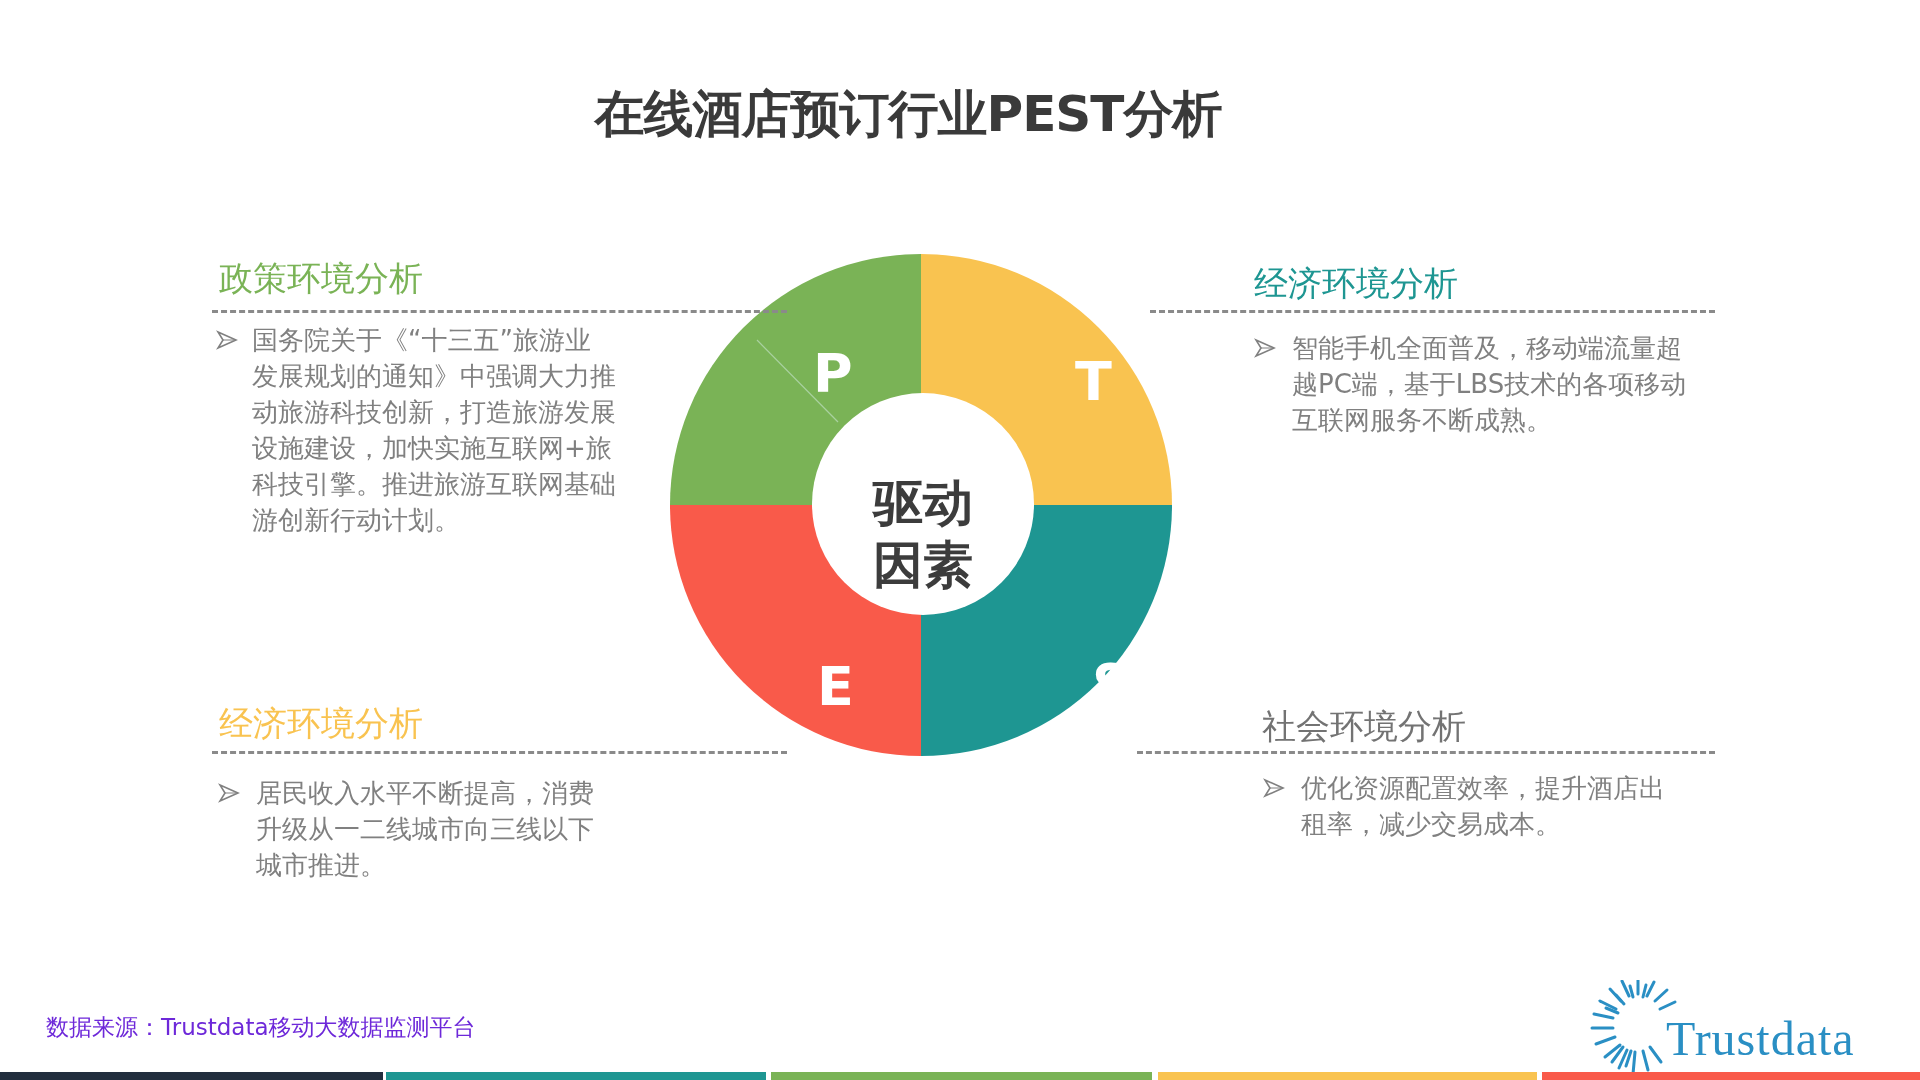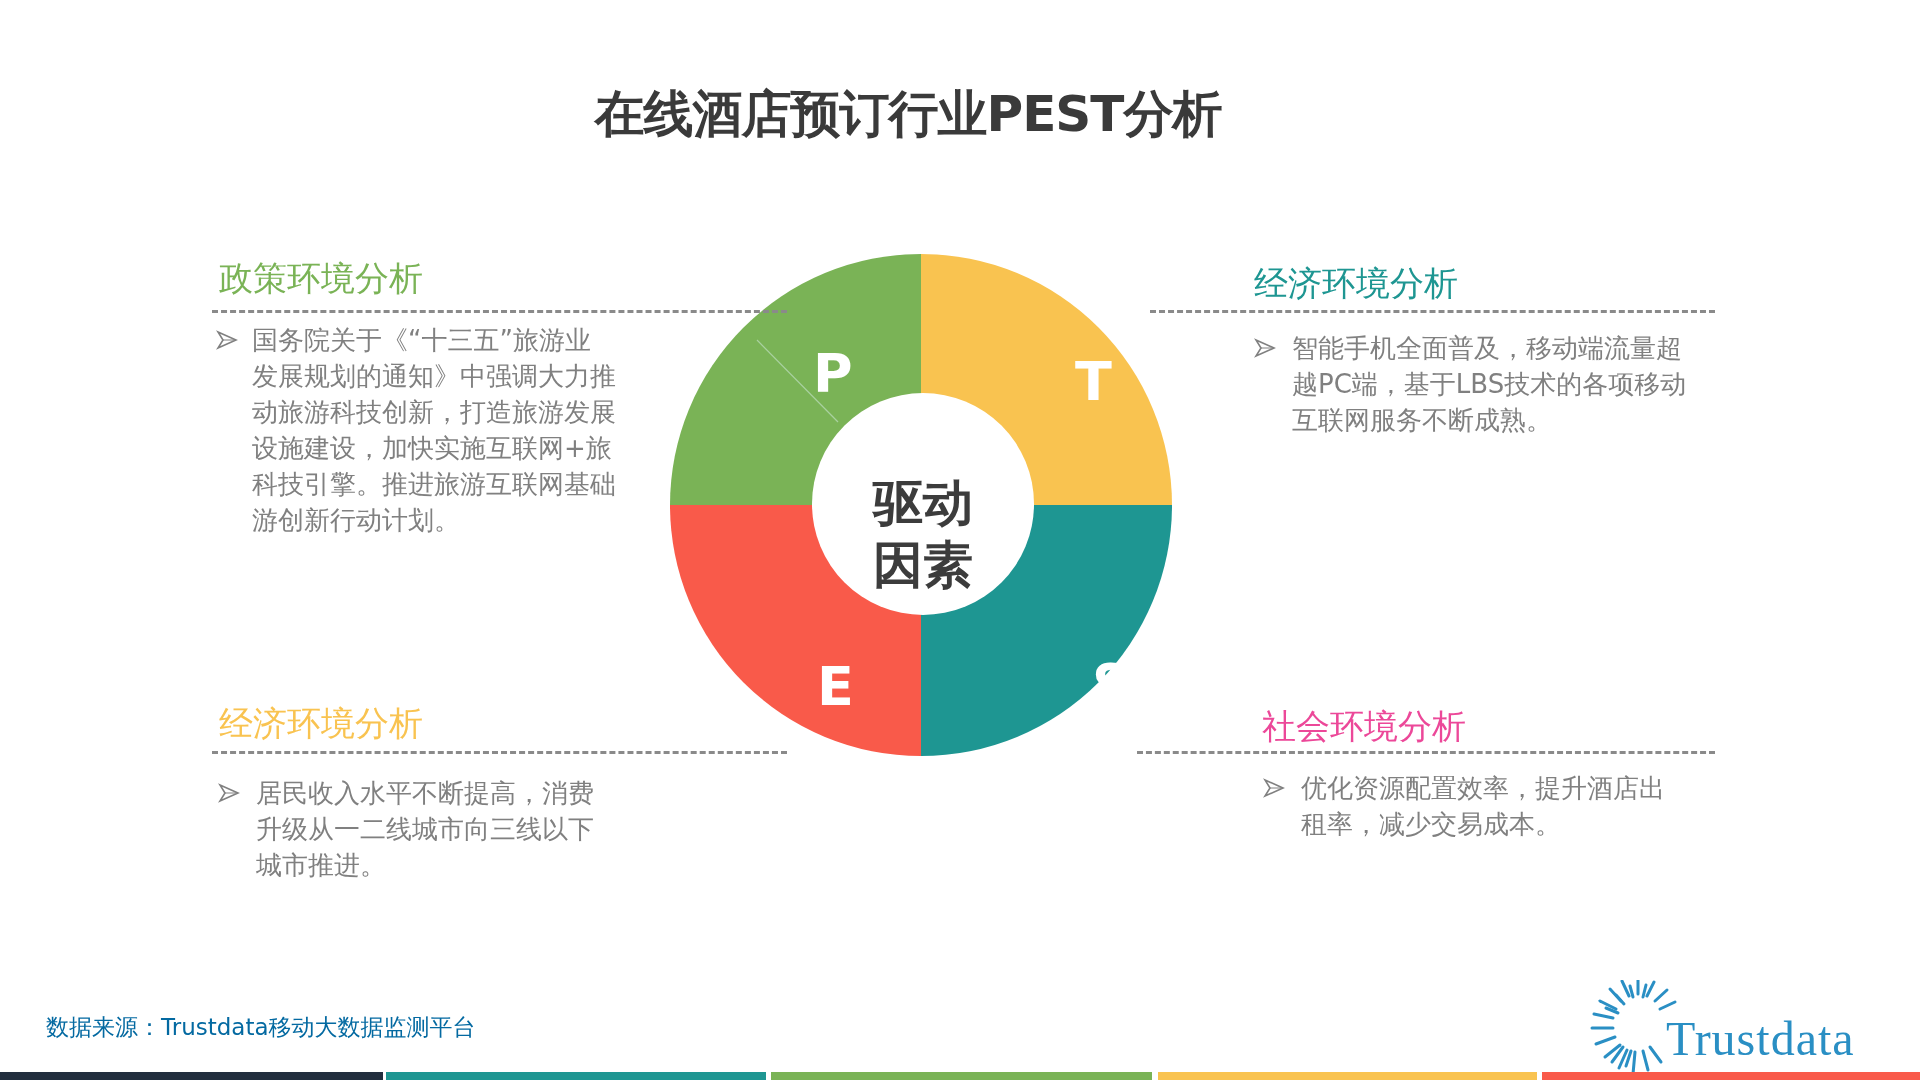--- a/index.html
+++ b/index.html
@@ -95,7 +95,7 @@
   </div>
 </div>
 
-<div class="abs sec-heading" style="left:1262px; top:703px; color:#ec4899;">社会环境分析</div>
+<div class="abs sec-heading" style="left:1262px; top:703px; color:#737373;">社会环境分析</div>
 <div class="abs dash" style="left:1137px; top:751px; width:578px;"></div>
 <div class="abs" style="left:1263px; top:770px; width:460px;">
   <div class="bullet" style="position:relative;">

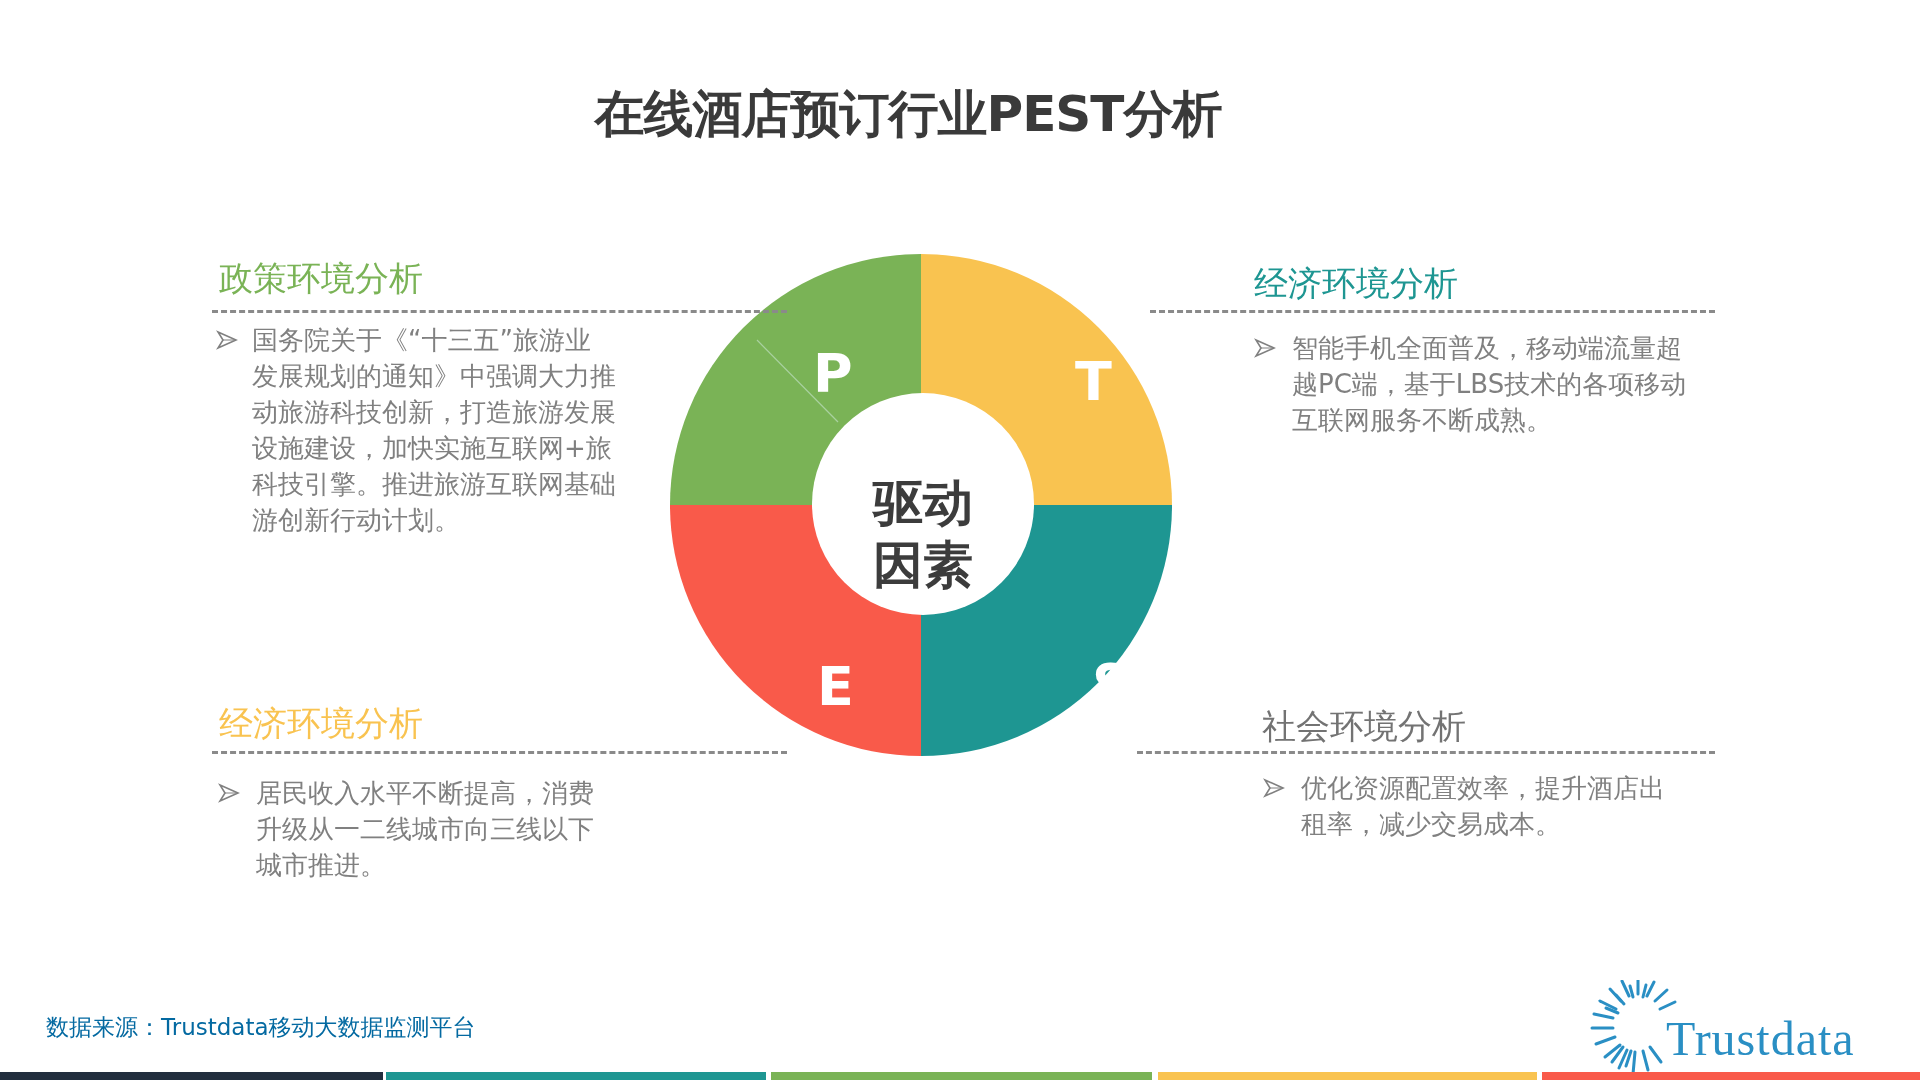--- a/index.html
+++ b/index.html
@@ -16,7 +16,7 @@
   .diagram { left:670px; top:254px; width:502px; height:502px; }
   .letter { font-size:54px; font-weight:bold; color:#ffffff; line-height:60px; }
   .center-text { font-size:50px; font-weight:bold; color:#3c3c3c; line-height:62px; text-align:center; width:160px; }
-  .source { left:46px; top:1012px; font-size:23px; color:#0369a1; line-height:30px; white-space:nowrap; }
+  .source { left:46px; top:1012px; font-size:23px; color:#6d28d9; line-height:30px; white-space:nowrap; }
   .bar { top:1072px; height:8px; }
   .logo-text { font-size:48px; color:#2a8fc4; line-height:50px; letter-spacing:1px; }
 </style>

